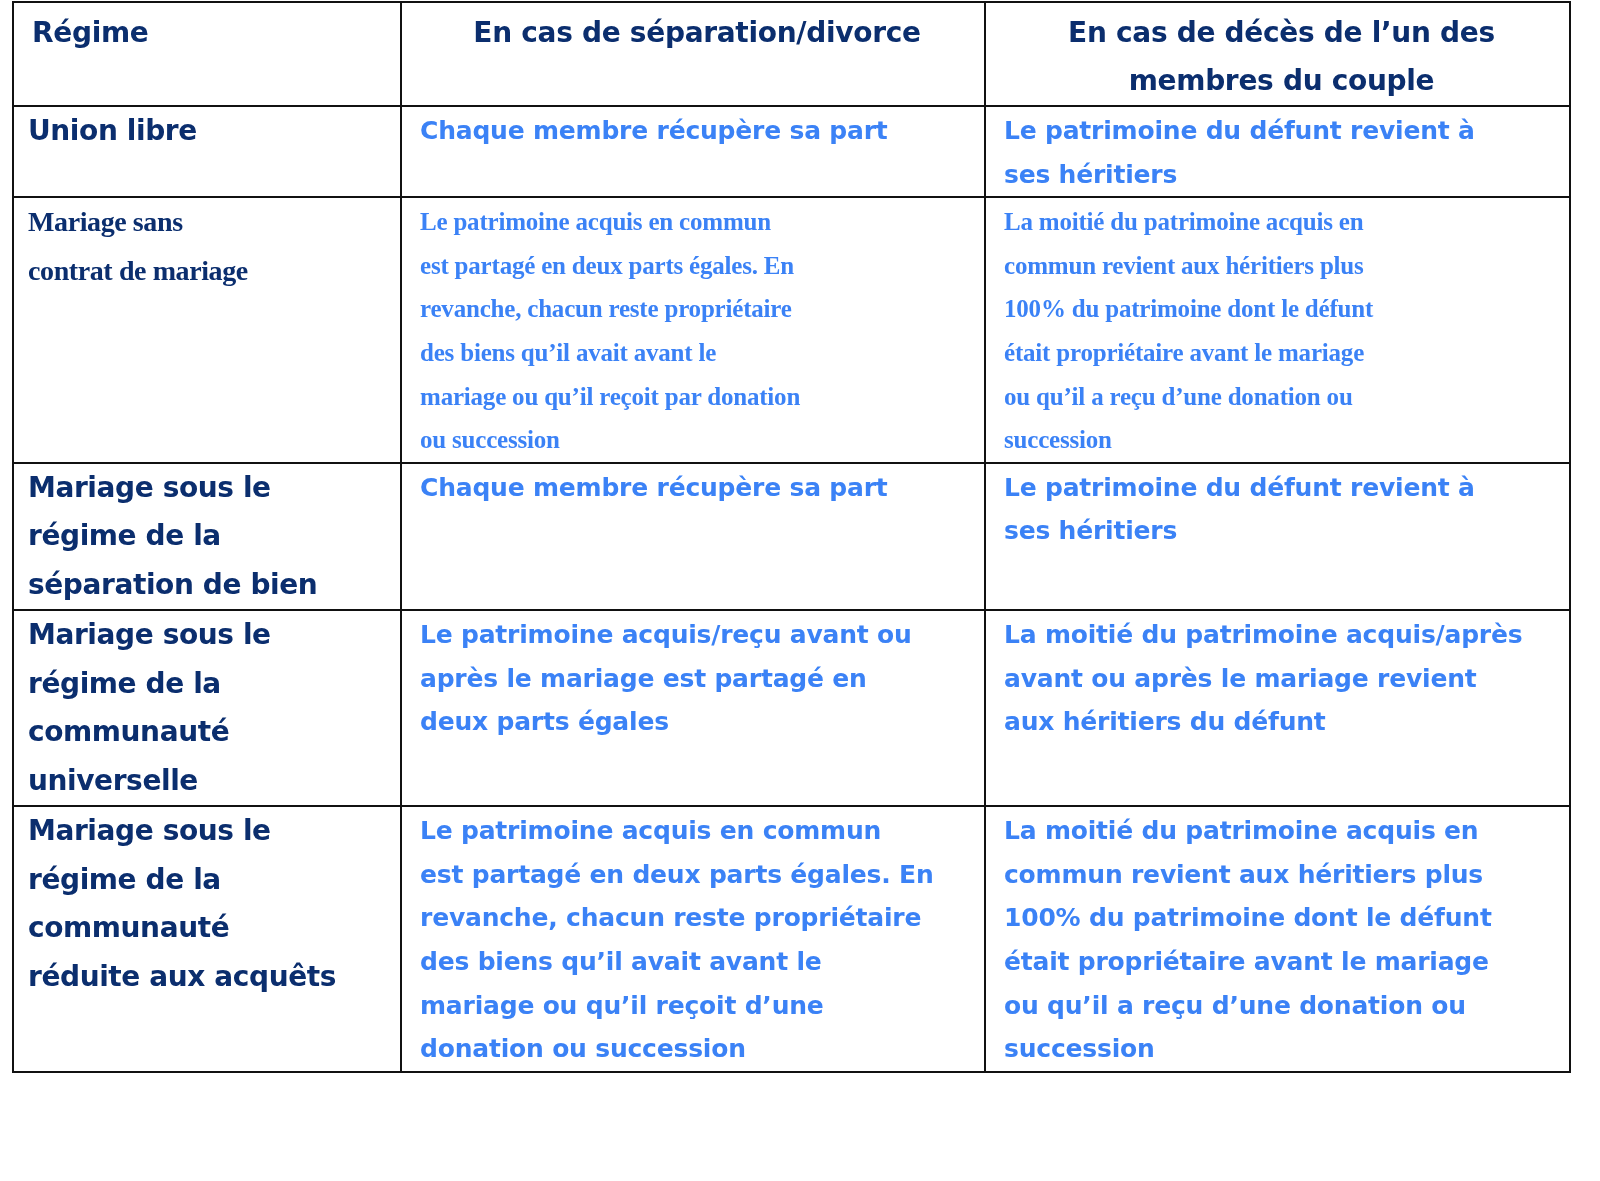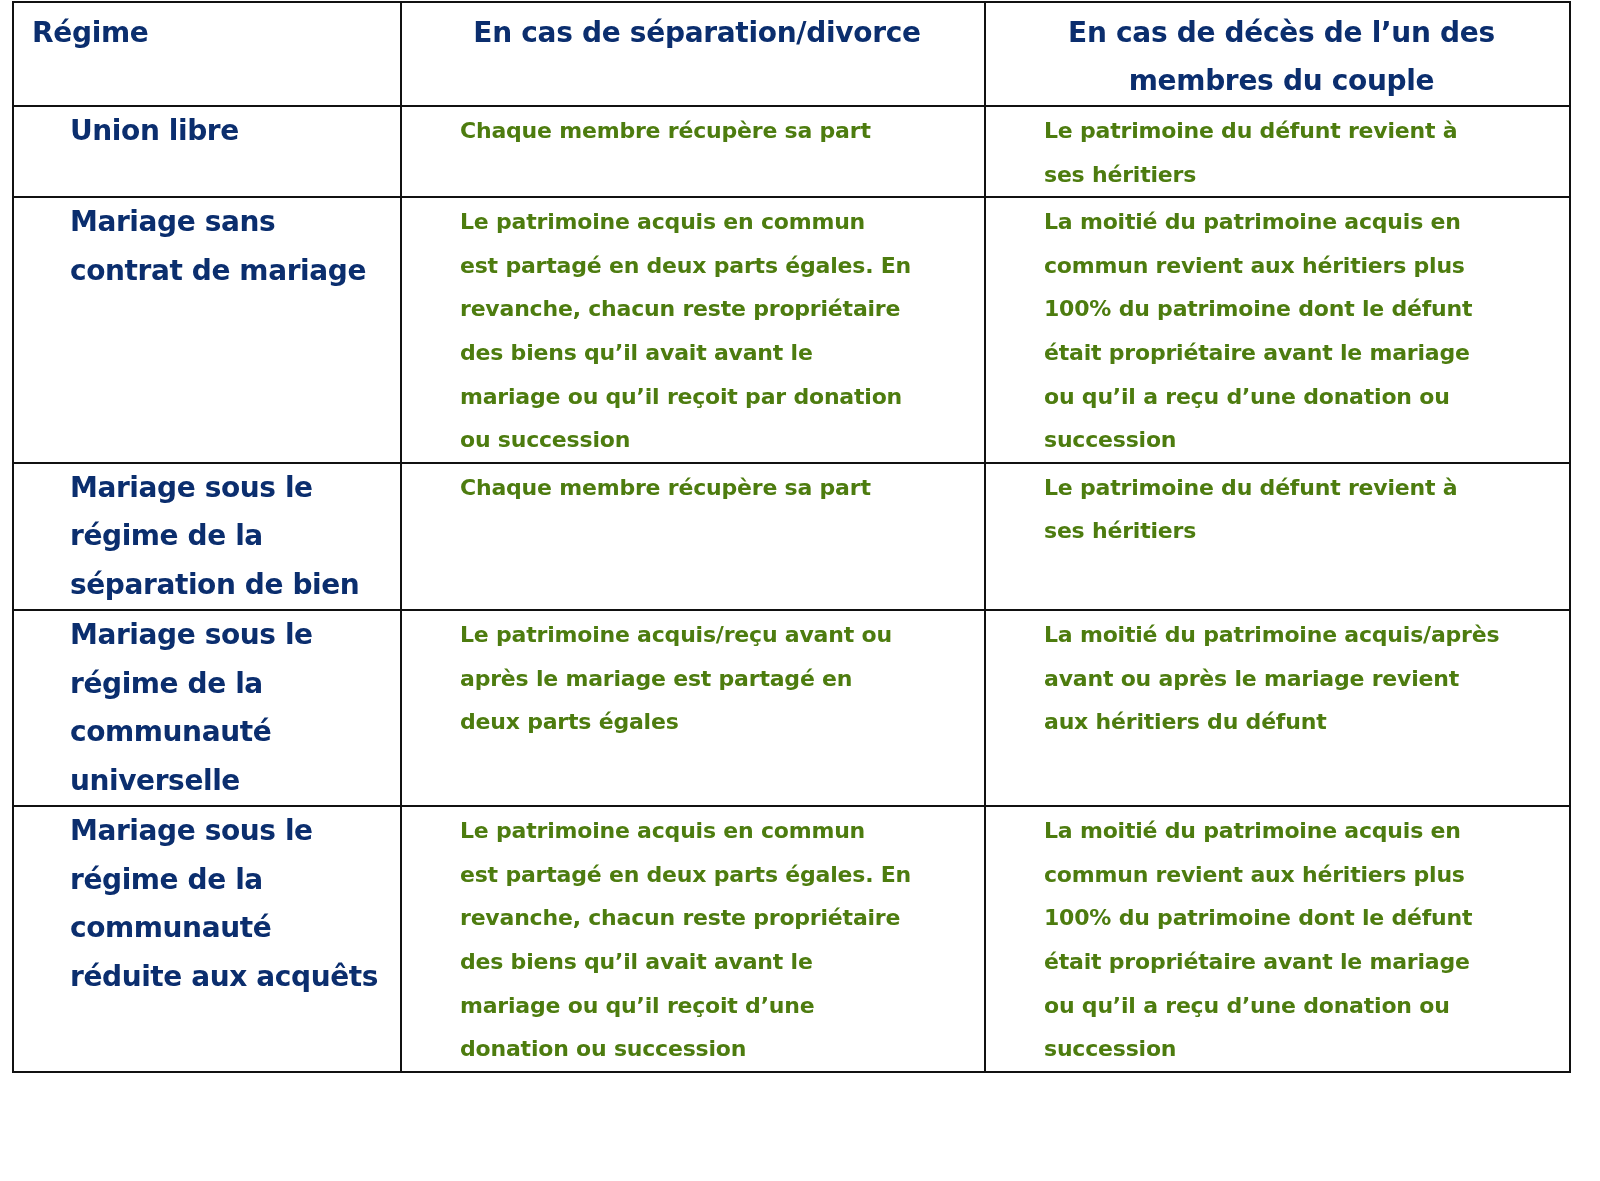--- a/index.html
+++ b/index.html
@@ -49,7 +49,7 @@
       line-height: 48.5px;
       letter-spacing: -0.4px;
     }
-    td.regime .lbl { padding: 0 8px 0 14px; margin-left: 42px; }
+    td.regime .lbl { padding: 0 8px 0 14px; }
 
     td.txt .body {
       color: #4d7c0f;

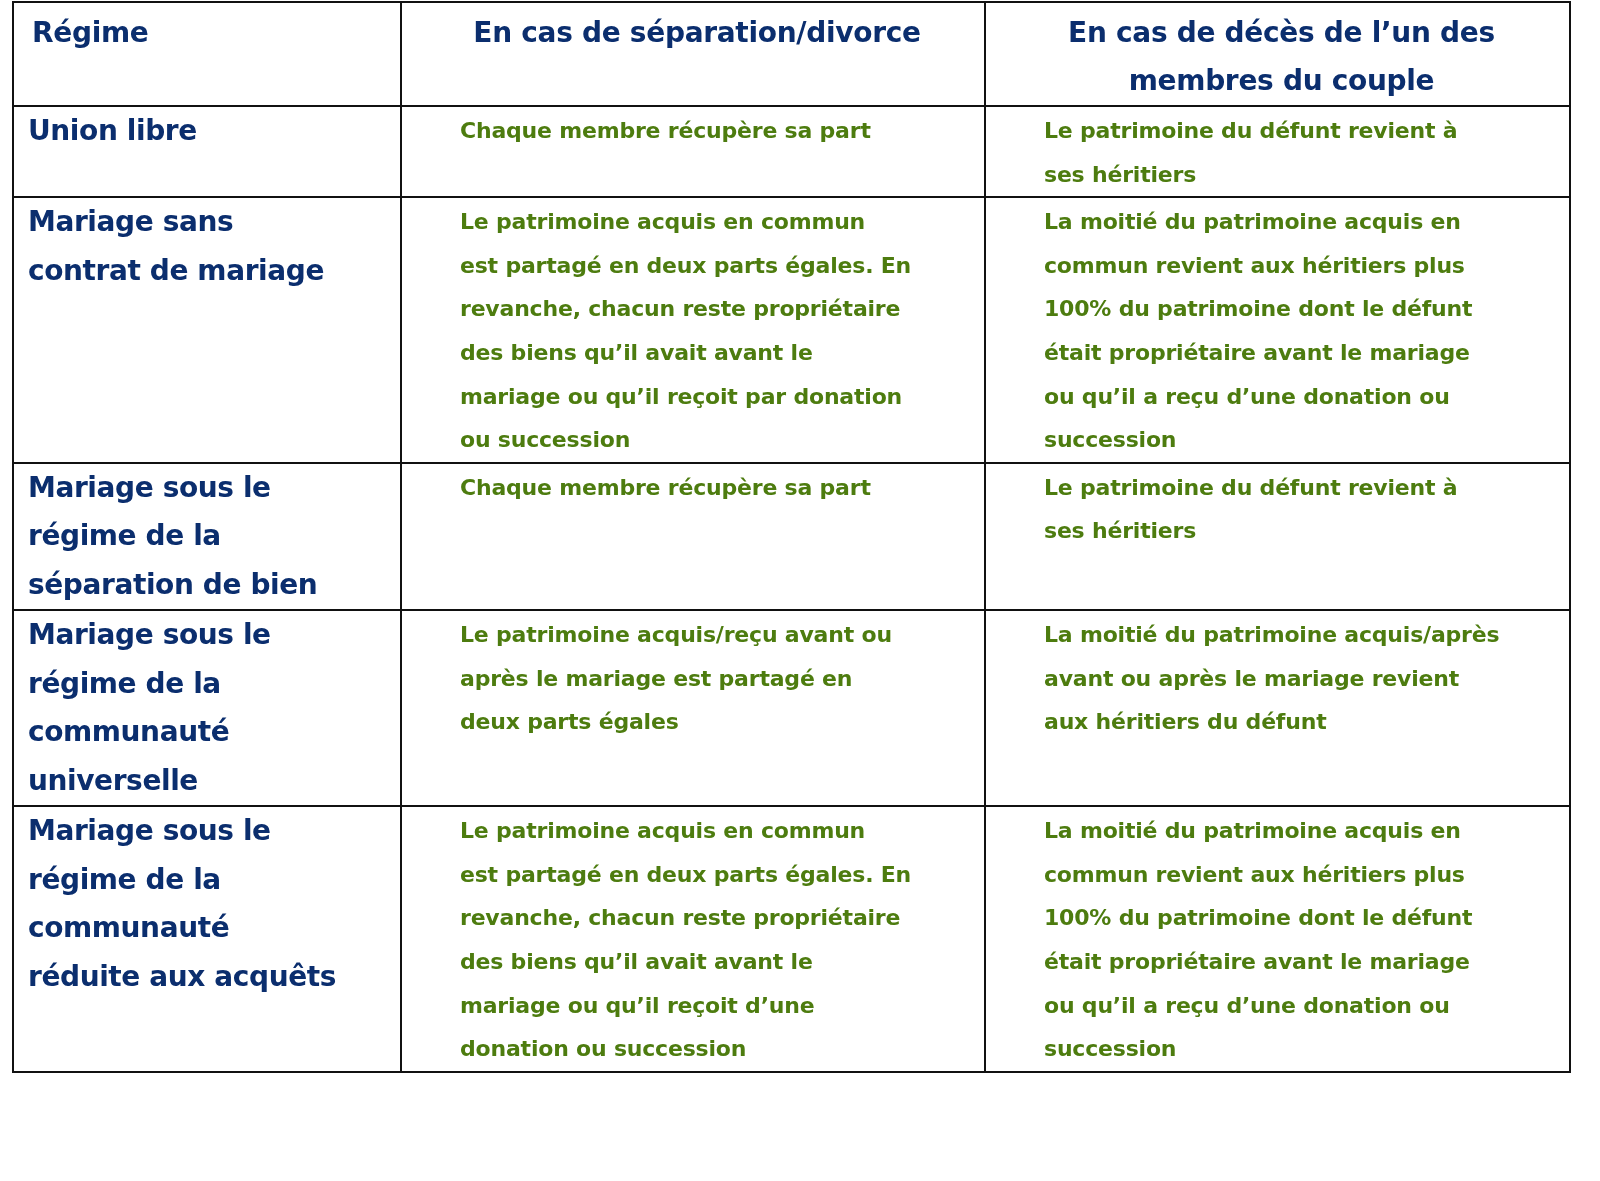--- a/index.html
+++ b/index.html
@@ -52,13 +52,12 @@
     td.regime .lbl { padding: 0 8px 0 14px; }
 
     td.txt .body {
-      color: #4d7c0f;
-      font-size: 22px;
+      color: #3b82f6;
+      font-size: 25px;
       line-height: 43.6px;
       padding: 2px 8px 0 18px;
       letter-spacing: -0.2px;
       white-space: pre-line;
-      margin-left: 40px;
     }
 
     tr.r-head { height: 98px; }

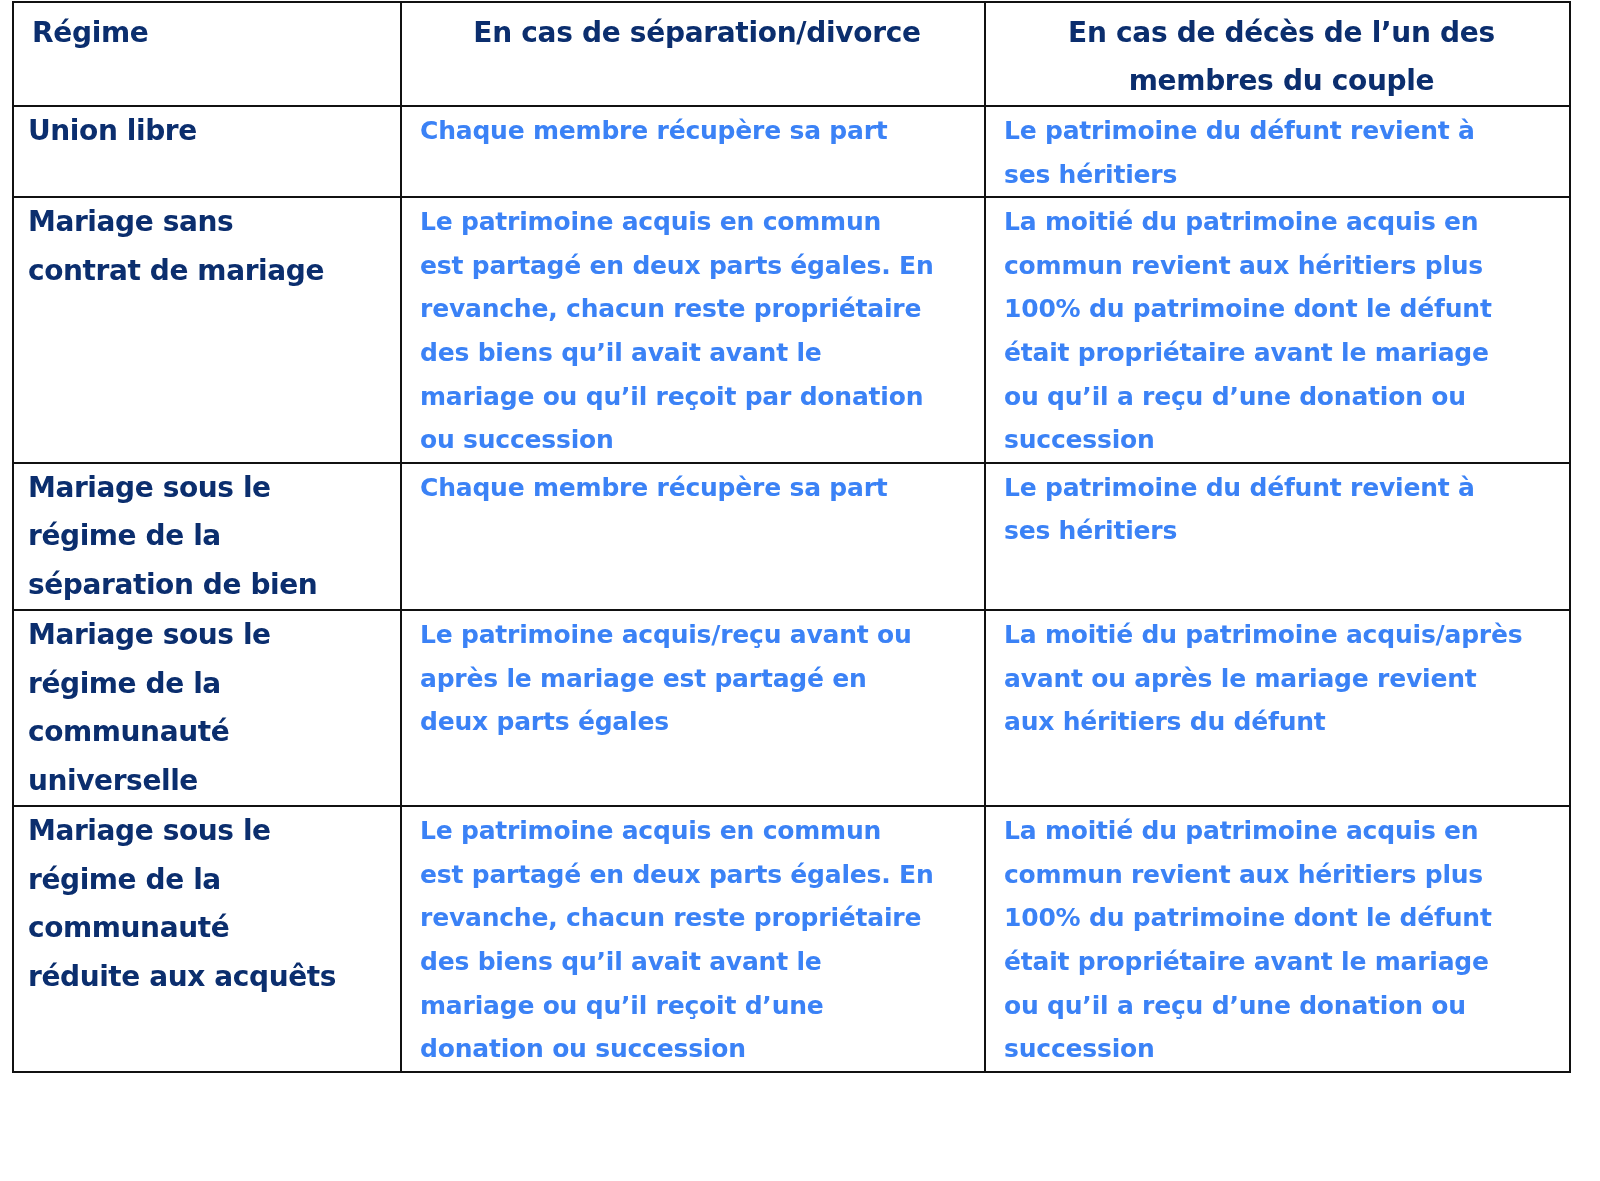--- a/index.html
+++ b/index.html
@@ -63,7 +63,7 @@
     tr.r-head { height: 98px; }
     tr.r-union { height: 88px; }
     tr.r-pacs { height: 89px; }
-    tr.r-sans { height: 264px; }
+    tr.r-sans { height: 264px; font-family: Liberation Serif, serif; }
     tr.r-sep { height: 147px; }
     tr.r-univ { height: 196px; }
     tr.r-acq { height: 264px; }

